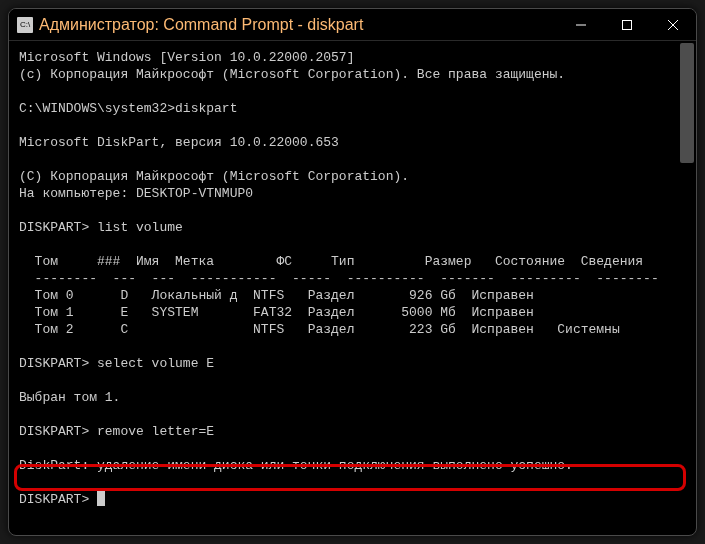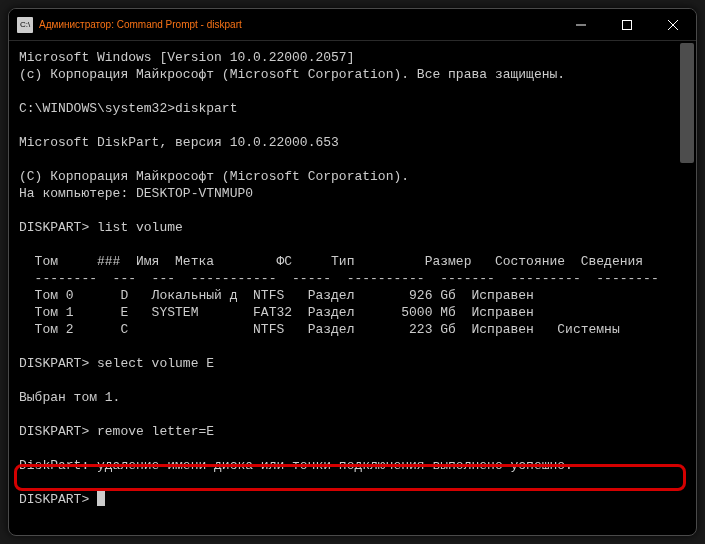--- a/index.html
+++ b/index.html
@@ -39,8 +39,8 @@
     border-radius: 1px;
   }
   .titlebar-text {
-    color: #f97316;
-    font-size: 10px;
+    color: #fdba74;
+    font-size: 16px;
     font-family: 'Segoe UI', sans-serif;
     flex: 1;
   }

